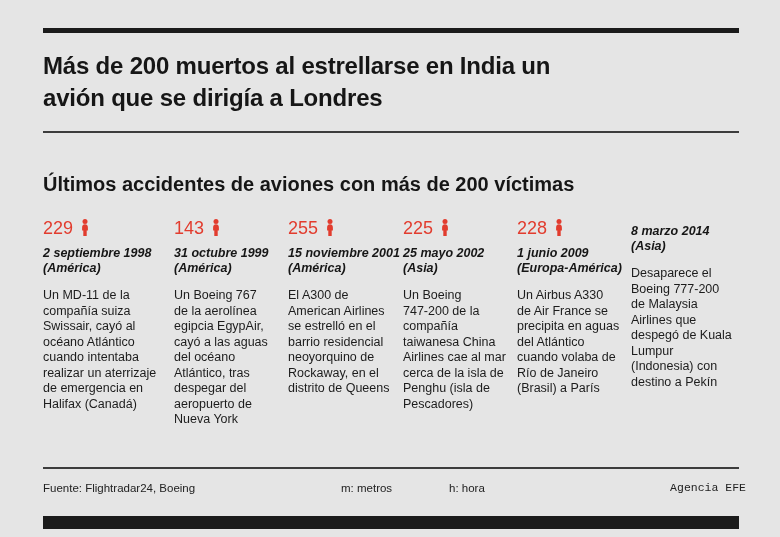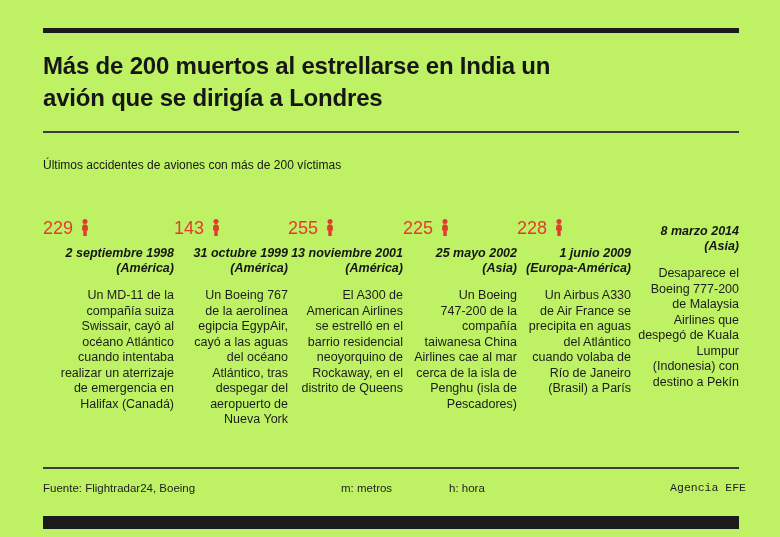--- a/index.html
+++ b/index.html
@@ -8,7 +8,7 @@
     position: relative;
     width: 780px;
     height: 537px;
-    background: #bef264;
+    background: #e5e5e5;
     overflow: hidden;
   }
   .bar-top {

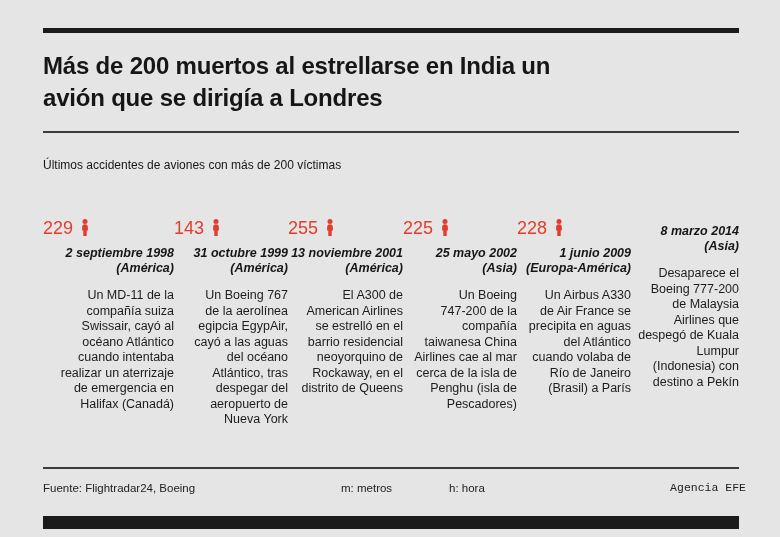--- a/index.html
+++ b/index.html
@@ -29,8 +29,8 @@
     background: #3c3c3c;
   }
   .subtitle {
-    position: absolute; left: 43px; top: 158px;
-    font-size: 12px; font-weight: normal; color: #161616;
+    position: absolute; left: 43px; top: 173px;
+    font-size: 20px; font-weight: bold; color: #161616;
   }
   .columns {
     position: absolute; left: 43px; top: 218px; width: 700px;

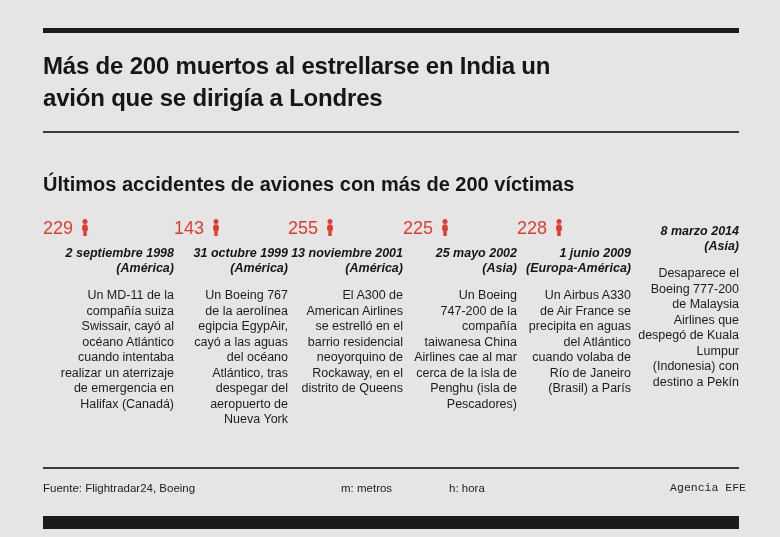--- a/index.html
+++ b/index.html
@@ -36,7 +36,6 @@
     position: absolute; left: 43px; top: 218px; width: 700px;
     display: grid;
     grid-template-columns: 131px 114px 115px 114px 114px 108px;
-    text-align: right;
   }
   .col { position: relative; }
   .num-row { display: flex; align-items: flex-start; height: 22px; }

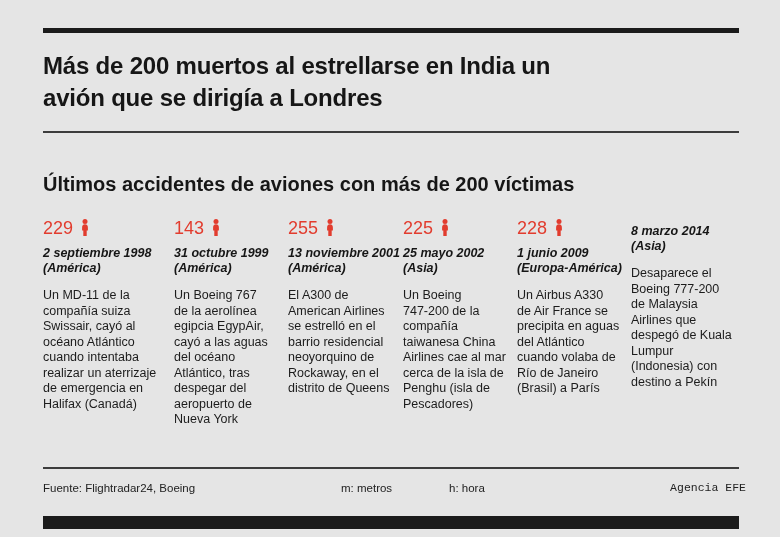--- a/index.html
+++ b/index.html
@@ -137,7 +137,7 @@
               </g>
             </svg></span>
       </div>
-      <div class="date">13 noviembre 2001
+      <div class="date">15 noviembre 2001
 (América)</div>
       <div class="desc">El A300 de
 American Airlines

